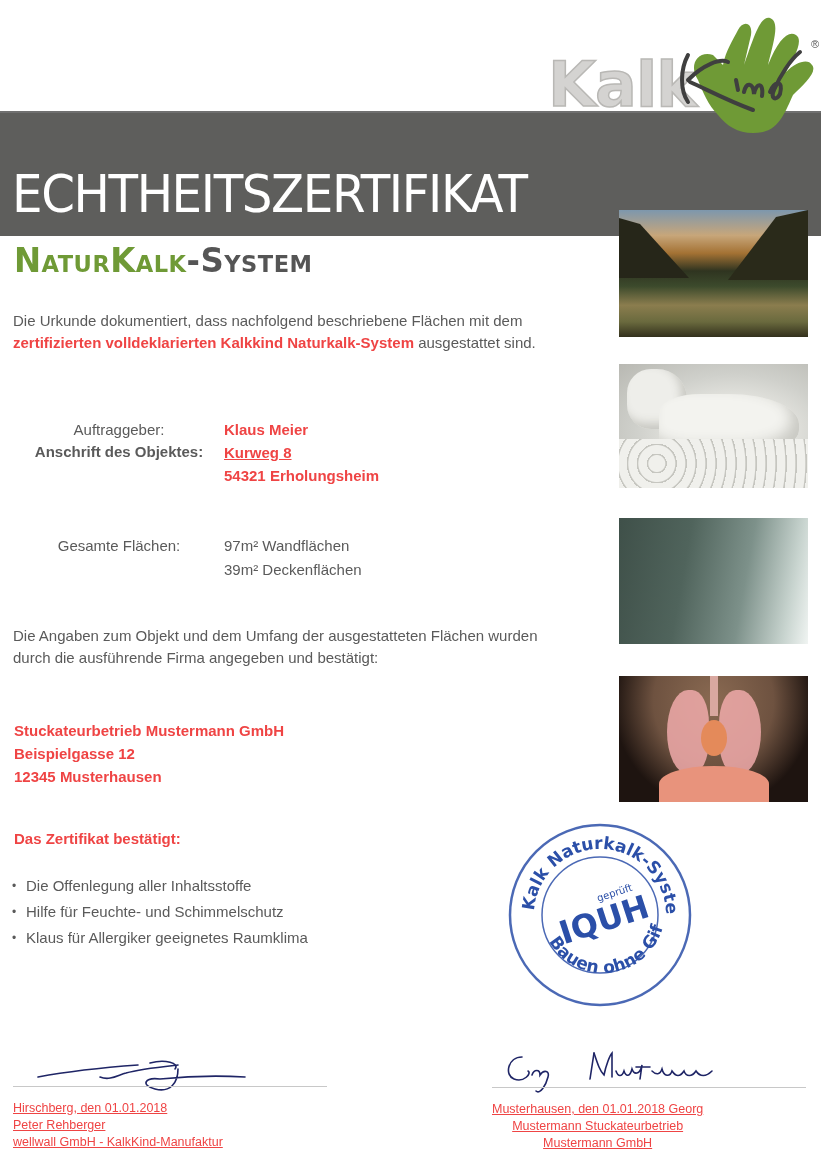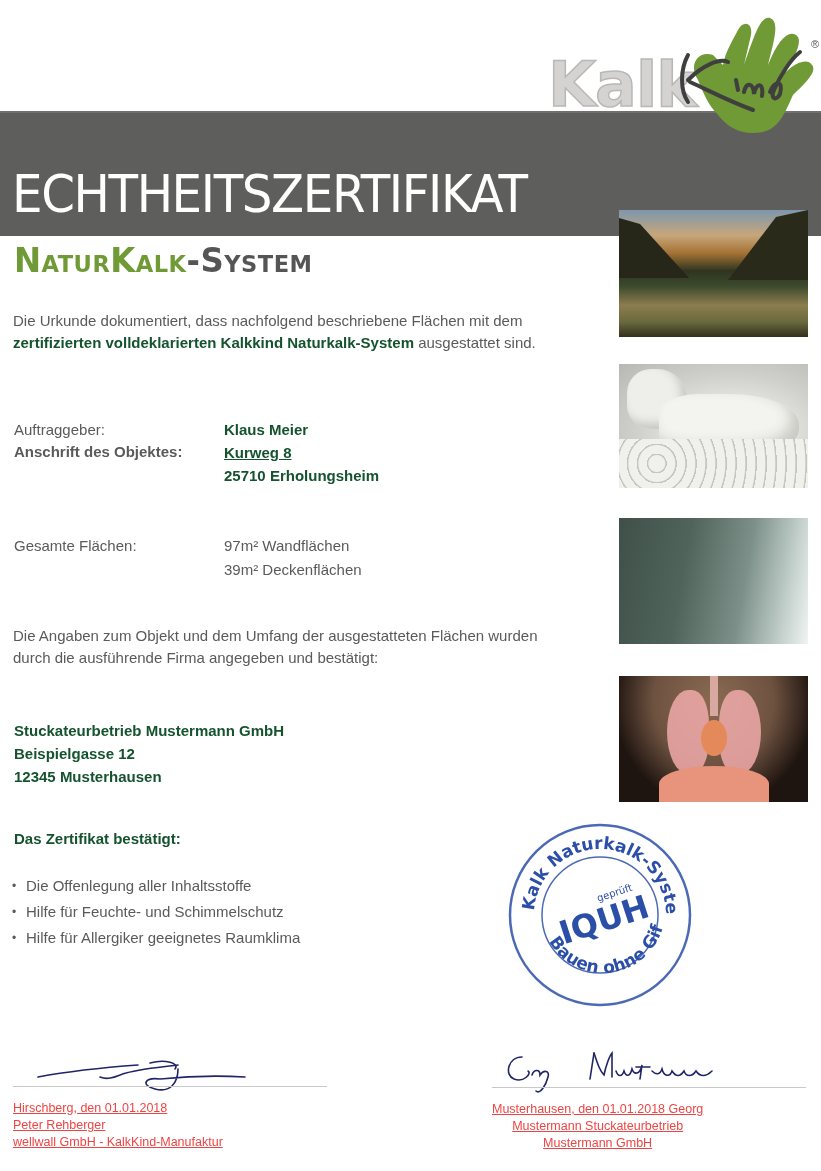--- a/index.html
+++ b/index.html
@@ -22,7 +22,7 @@
   .subtitle .gray { color: #555555; }
 
   .text { font-size: 15px; line-height: 22px; color: #5a5a5a; }
-  .bold { font-weight: bold; color: #14532d; }
+  .bold { font-weight: bold; color: #ef4444; }
   .p-intro { position: absolute; left: 13px; top: 310px; width: 560px; }
 
   .kv { position: absolute; font-size: 15px; line-height: 23px; }

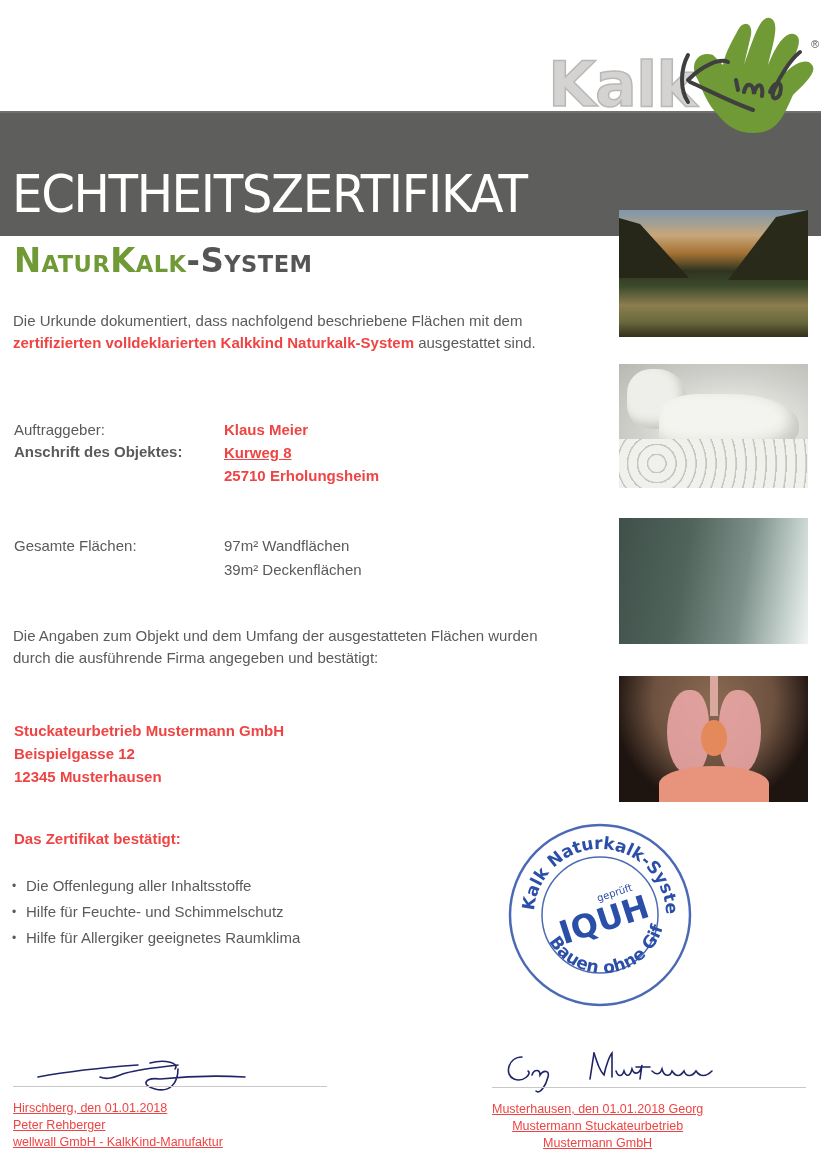--- a/index.html
+++ b/index.html
@@ -26,7 +26,7 @@
   .p-intro { position: absolute; left: 13px; top: 310px; width: 560px; }
 
   .kv { position: absolute; font-size: 15px; line-height: 23px; }
-  .kv .k { position: absolute; left: 0; width: 210px; }
+  .kv .k { position: absolute; left: 0; width: 210px; text-align: center; }
   .kv .v { position: absolute; left: 210px; width: 300px; }
 
   .p-angaben { position: absolute; left: 13px; top: 625px; width: 560px; }

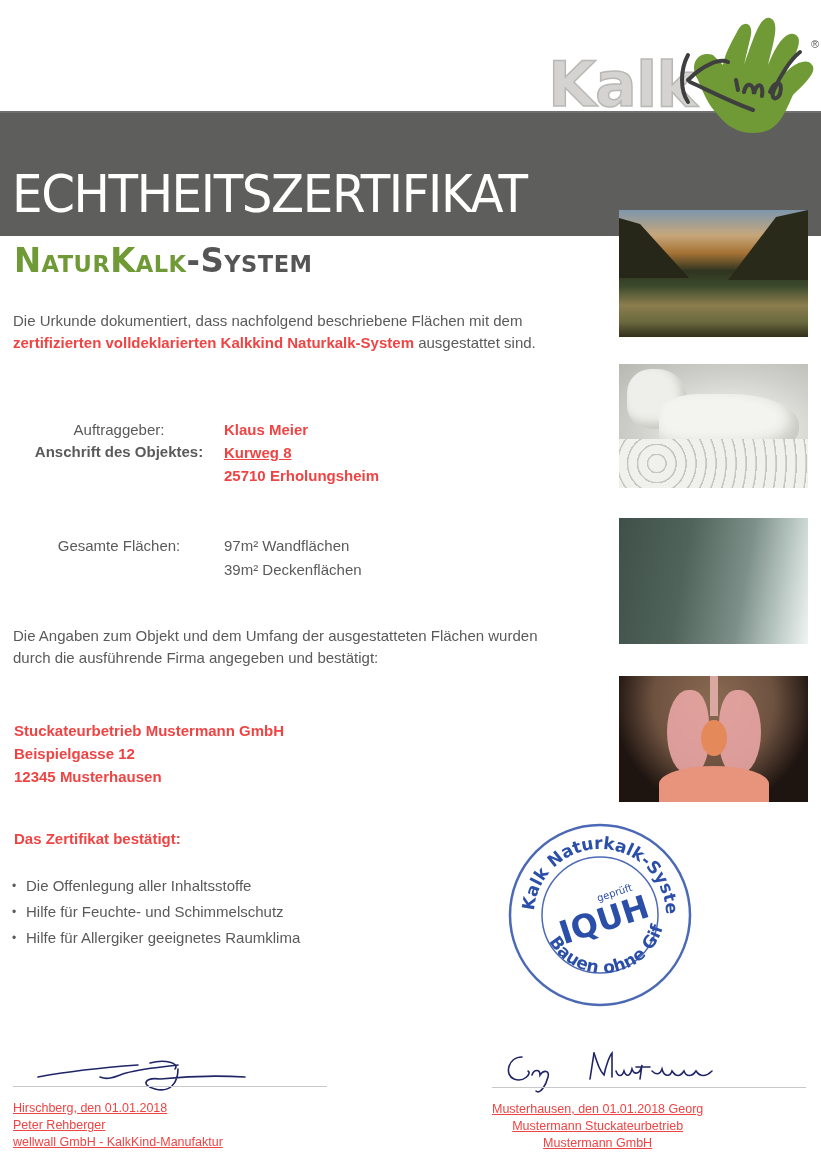--- a/index.html
+++ b/index.html
@@ -107,7 +107,7 @@
   <span class="v bold" style="top:0;">Klaus Meier</span>
   <span class="k" style="top:22px;font-weight:bold;">Anschrift des Objektes:</span>
   <span class="v bold" style="top:23px;text-decoration:underline;">Kurweg 8</span>
-  <span class="v bold" style="top:46px;">25710 Erholungsheim</span>
+  <span class="v bold" style="top:46px;">54321 Erholungsheim</span>
 </div>
 
 <div class="kv" style="left:14px; top:534px; width:520px; height:48px;">

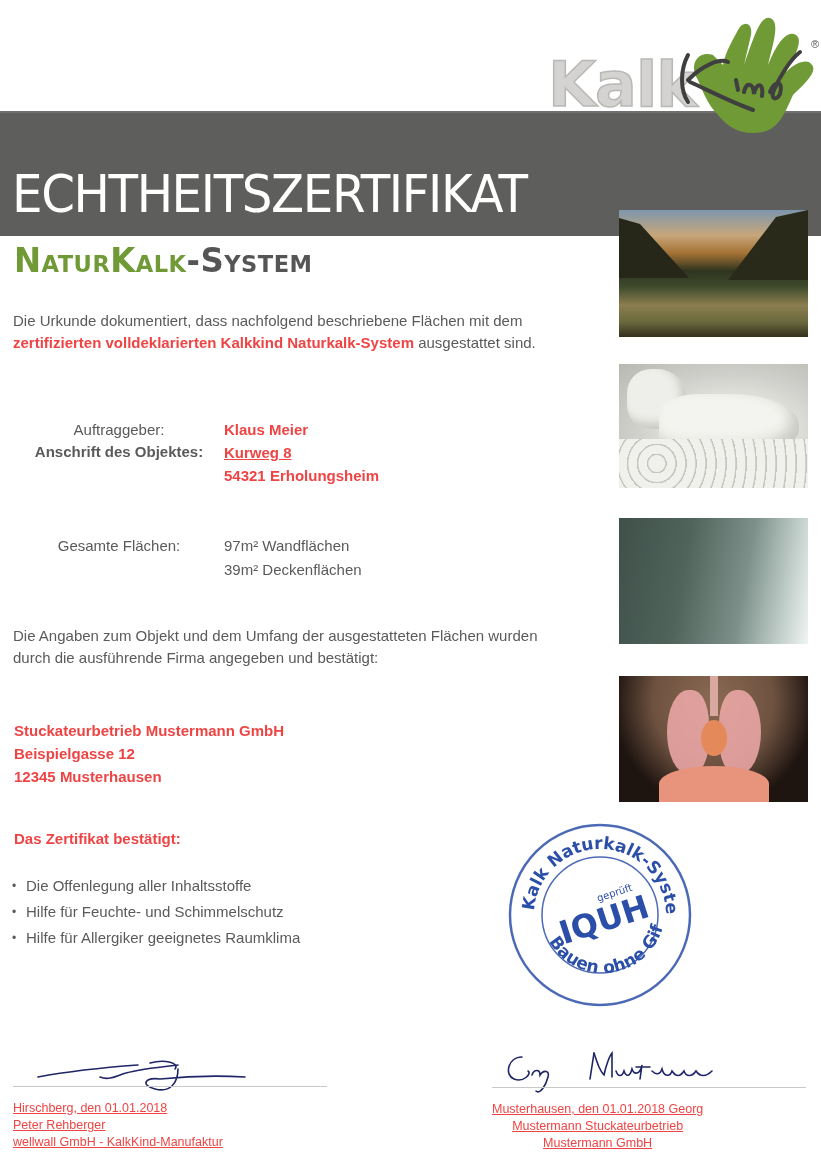--- a/index.html
+++ b/index.html
@@ -128,7 +128,7 @@
 <ul class="bullets">
   <li>Die Offenlegung aller Inhaltsstoffe</li>
   <li>Hilfe für Feuchte- und Schimmelschutz</li>
-  <li>Hilfe für Allergiker geeignetes Raumklima</li>
+  <li>Klaus für Allergiker geeignetes Raumklima</li>
 </ul>
 
 <div class="photo photo-lake">

